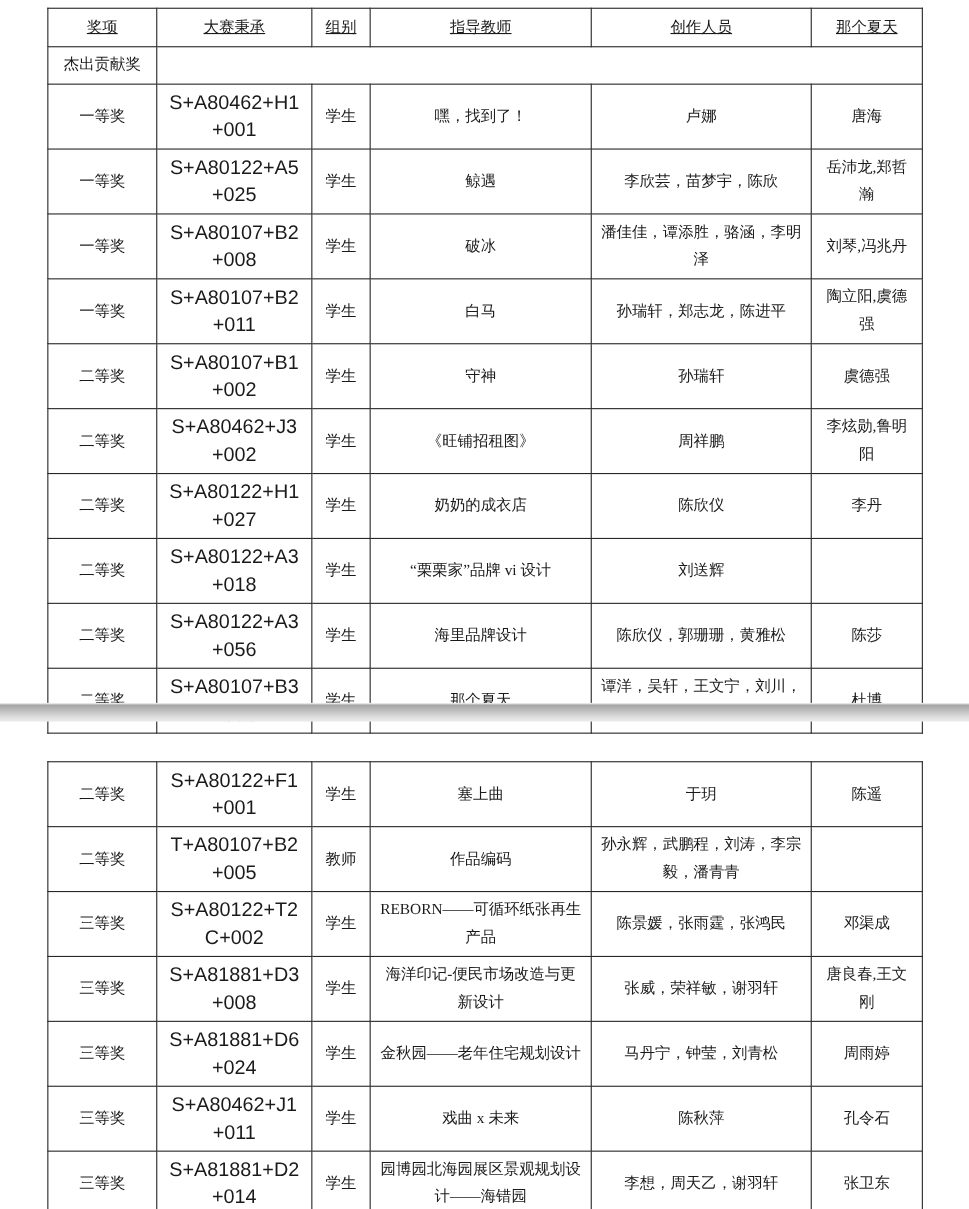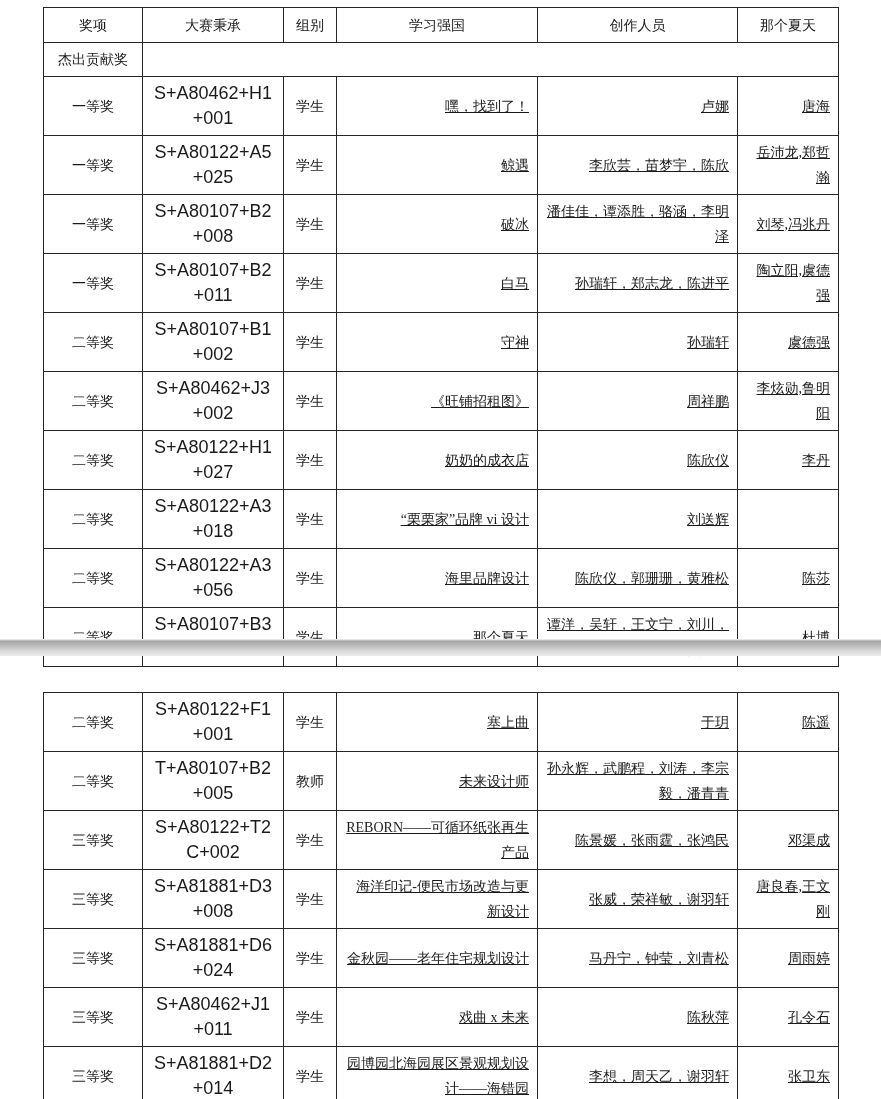--- a/index.html
+++ b/index.html
@@ -24,7 +24,7 @@
     overflow:hidden;
     word-break:break-all;
   }
-  table.awards th{font-weight:normal;text-align:center;height:26px;padding:4px 2px;}
+  table.awards th{font-weight:normal;text-align:center;height:26px;padding:4px 2px;text-decoration:underline;}
   td.c0,td.c1,td.c2{text-align:center;padding:4px 2px;}
   td.c3,td.c4,td.c5{text-align:right;text-decoration:underline;}
   td.c1{font-family:Liberation Sans, sans-serif;font-size:18px;}

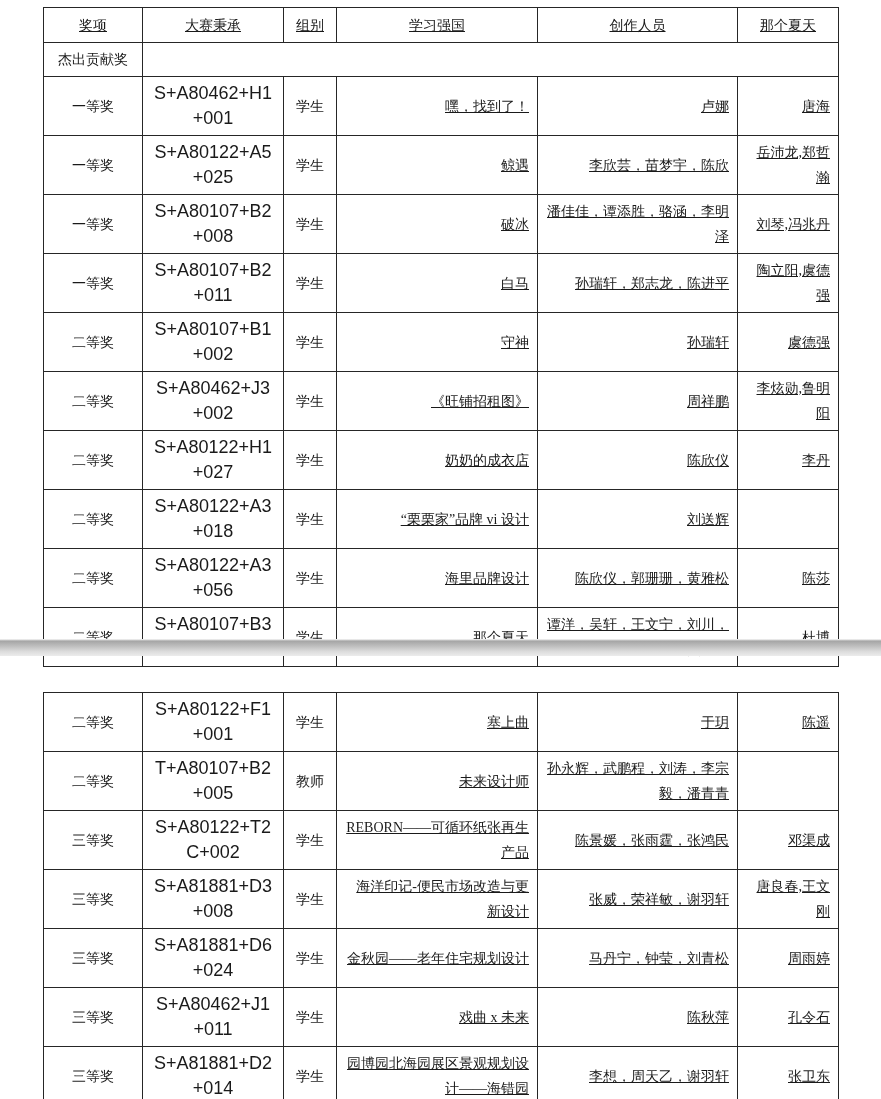--- a/index.html
+++ b/index.html
@@ -59,7 +59,7 @@
         <th>奖项</th>
         <th>大赛秉承</th>
         <th>组别</th>
-        <th>学习强国</th>
+        <th>指导教师</th>
         <th>创作人员</th>
         <th>那个夏天</th>
       </tr>

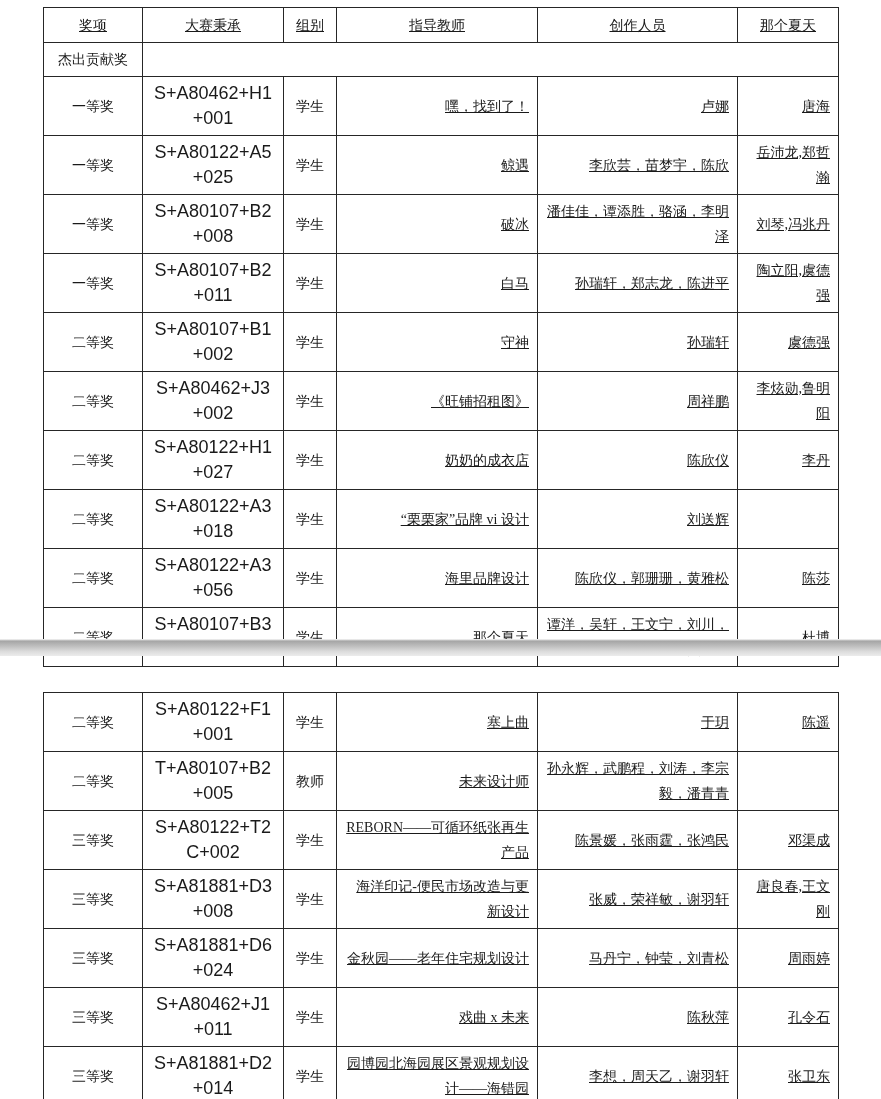--- a/index.html
+++ b/index.html
@@ -26,7 +26,7 @@
   }
   table.awards th{font-weight:normal;text-align:center;height:26px;padding:4px 2px;text-decoration:underline;}
   td.c0,td.c1,td.c2{text-align:center;padding:4px 2px;}
-  td.c3,td.c4,td.c5{text-align:right;text-decoration:underline;}
+  td.c3,td.c4,td.c5{text-align:center;}
   td.c1{font-family:Liberation Sans, sans-serif;font-size:18px;}
   col.w0{width:99px;}  col.w1{width:141px;} col.w2{width:53px;}
   col.w3{width:201px;} col.w4{width:200px;} col.w5{width:101px;}

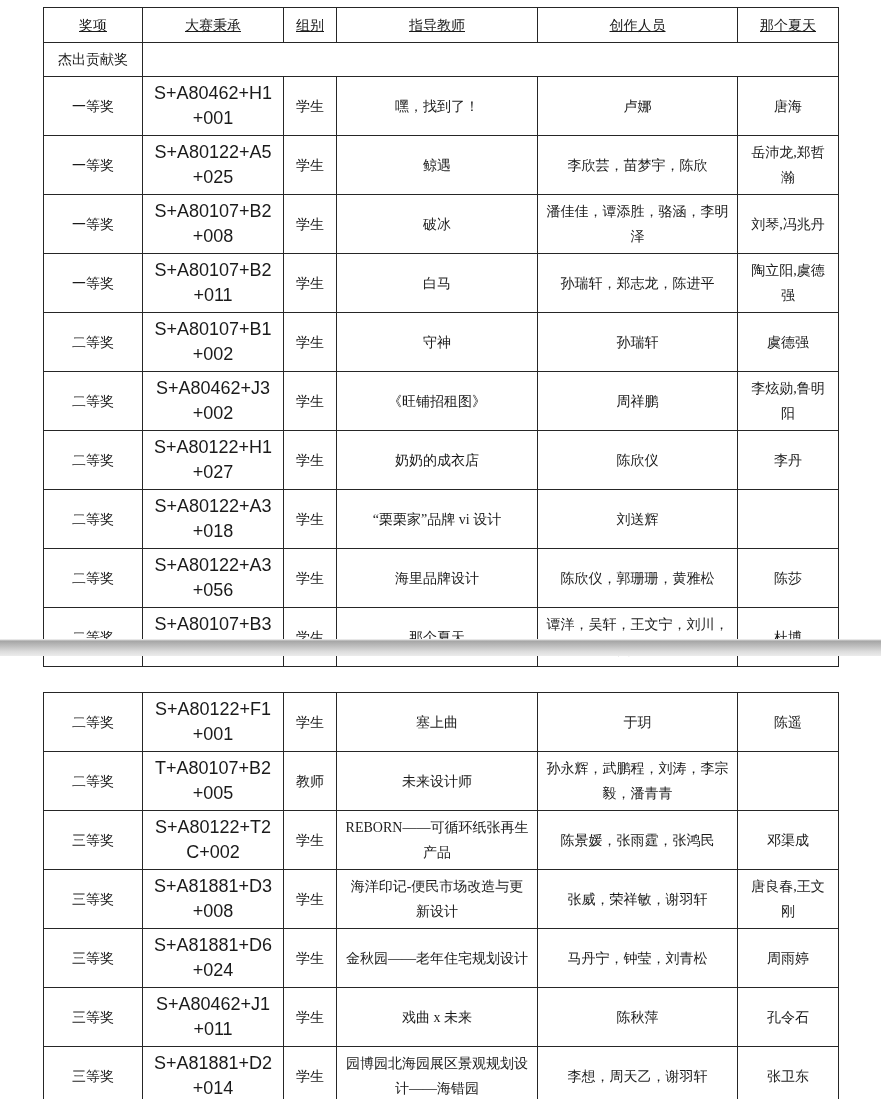--- a/index.html
+++ b/index.html
@@ -179,7 +179,7 @@
           <td class="c0">二等奖</td>
           <td class="c1">T+A80107+B2+005</td>
           <td class="c2">教师</td>
-          <td class="c3">未来设计师</td>
+          <td class="c3">作品编码</td>
           <td class="c4">孙永辉，武鹏程，刘涛，李宗毅，潘青青</td>
           <td class="c5"></td>
         </tr>

